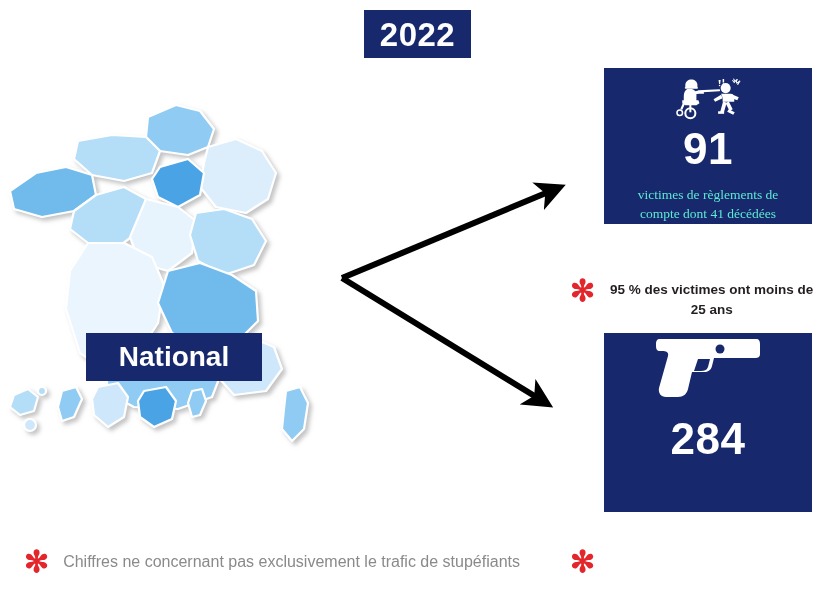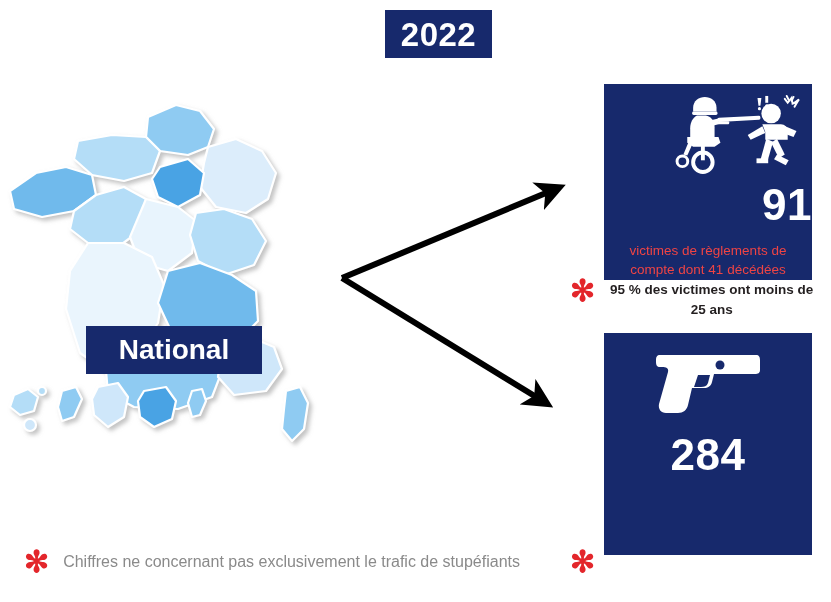--- a/index.html
+++ b/index.html
@@ -22,7 +22,7 @@
   
   #year-badge {
     position: absolute;
-    left: 385px;
+    left: 364px;
     top: 10px;
     width: 107px;
     height: 48px;

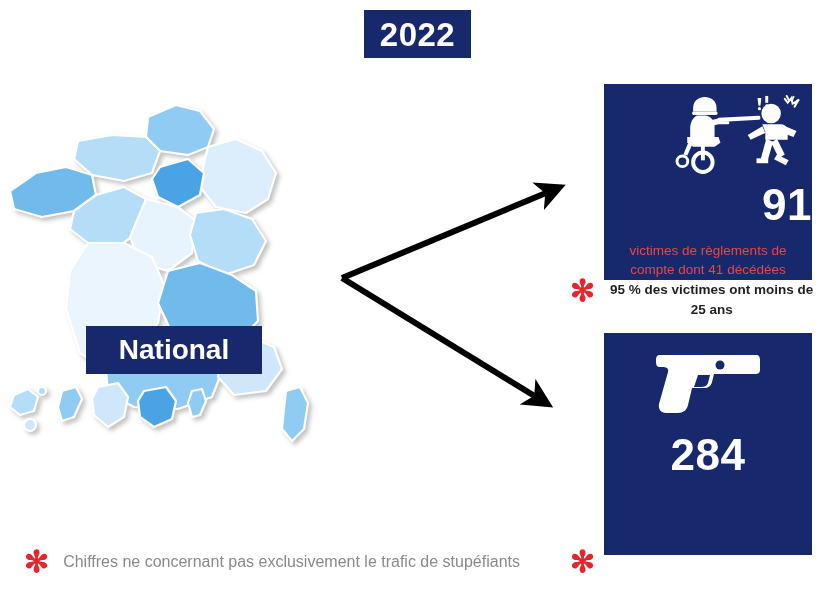--- a/index.html
+++ b/index.html
@@ -85,7 +85,7 @@
     align-items: center;
     box-sizing: border-box;
   }
-  #stat-box-1 { left: 604px; top: 84px;  width: 208px; height: 196px; padding-top: 10px; align-items: flex-end; }
+  #stat-box-1 { left: 604px; top: 68px;  width: 208px; height: 156px; padding-top: 10px; }
   #stat-box-2 { left: 604px; top: 333px; width: 208px; height: 222px; padding-top: 16px; }
 
   .stat-icon { display: block; }

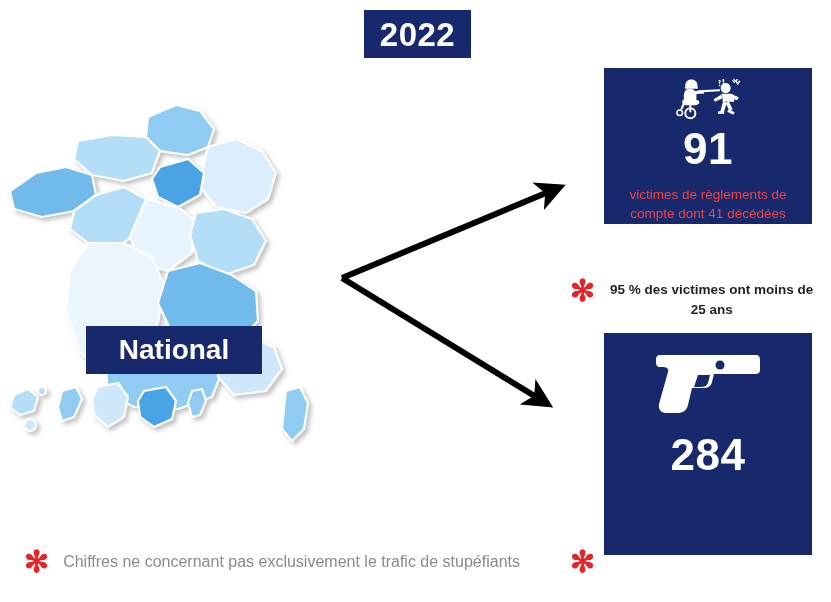--- a/index.html
+++ b/index.html
@@ -99,12 +99,13 @@
   }
   #stat-box-2 .stat-number { margin-top: 18px; }
   .stat-caption {
-    color: #ef4444;
+    color: #5eead4;
     font-size: 13.5px;
     line-height: 1.45;
     text-align: center;
     margin-top: 14px;
     padding: 0 14px;
+    font-family: Liberation Serif, serif;
   }
 
   

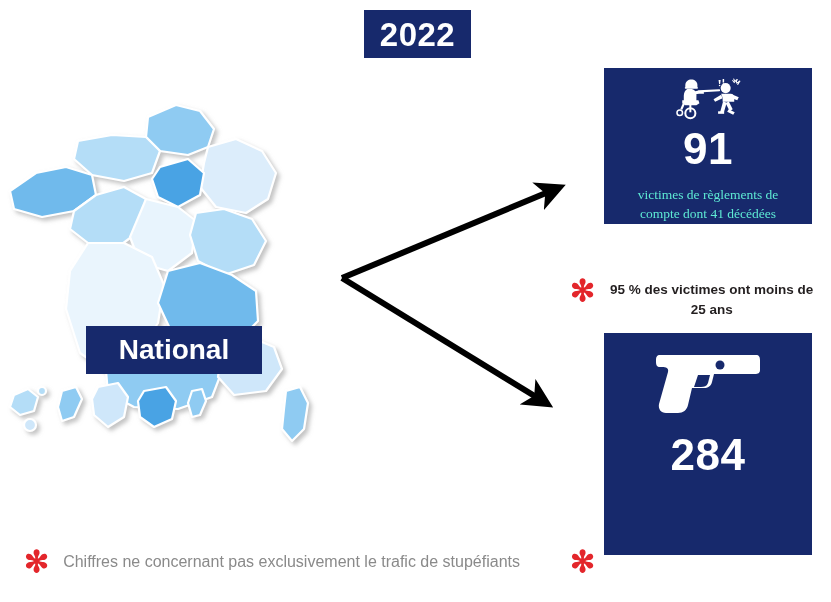--- a/index.html
+++ b/index.html
@@ -52,7 +52,7 @@
   #national-badge {
     position: absolute;
     left: 86px;
-    top: 231px;
+    top: 238px;
     width: 176px;
     height: 48px;
     background: #17296c;

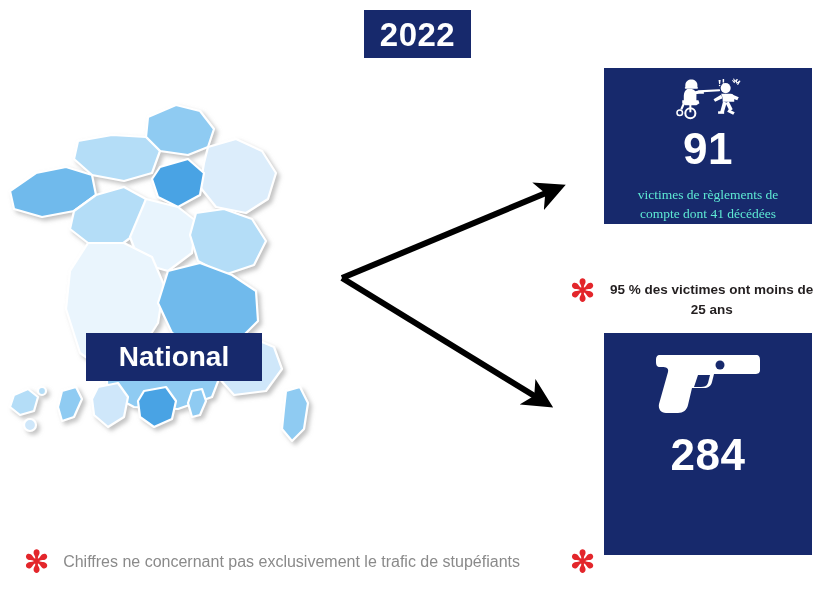--- a/index.html
+++ b/index.html
@@ -86,7 +86,7 @@
     box-sizing: border-box;
   }
   #stat-box-1 { left: 604px; top: 68px;  width: 208px; height: 156px; padding-top: 10px; }
-  #stat-box-2 { left: 604px; top: 333px; width: 208px; height: 222px; padding-top: 16px; }
+  #stat-box-2 { left: 604px; top: 333px; width: 208px; height: 179px; }
 
   .stat-icon { display: block; }
   .stat-number {

